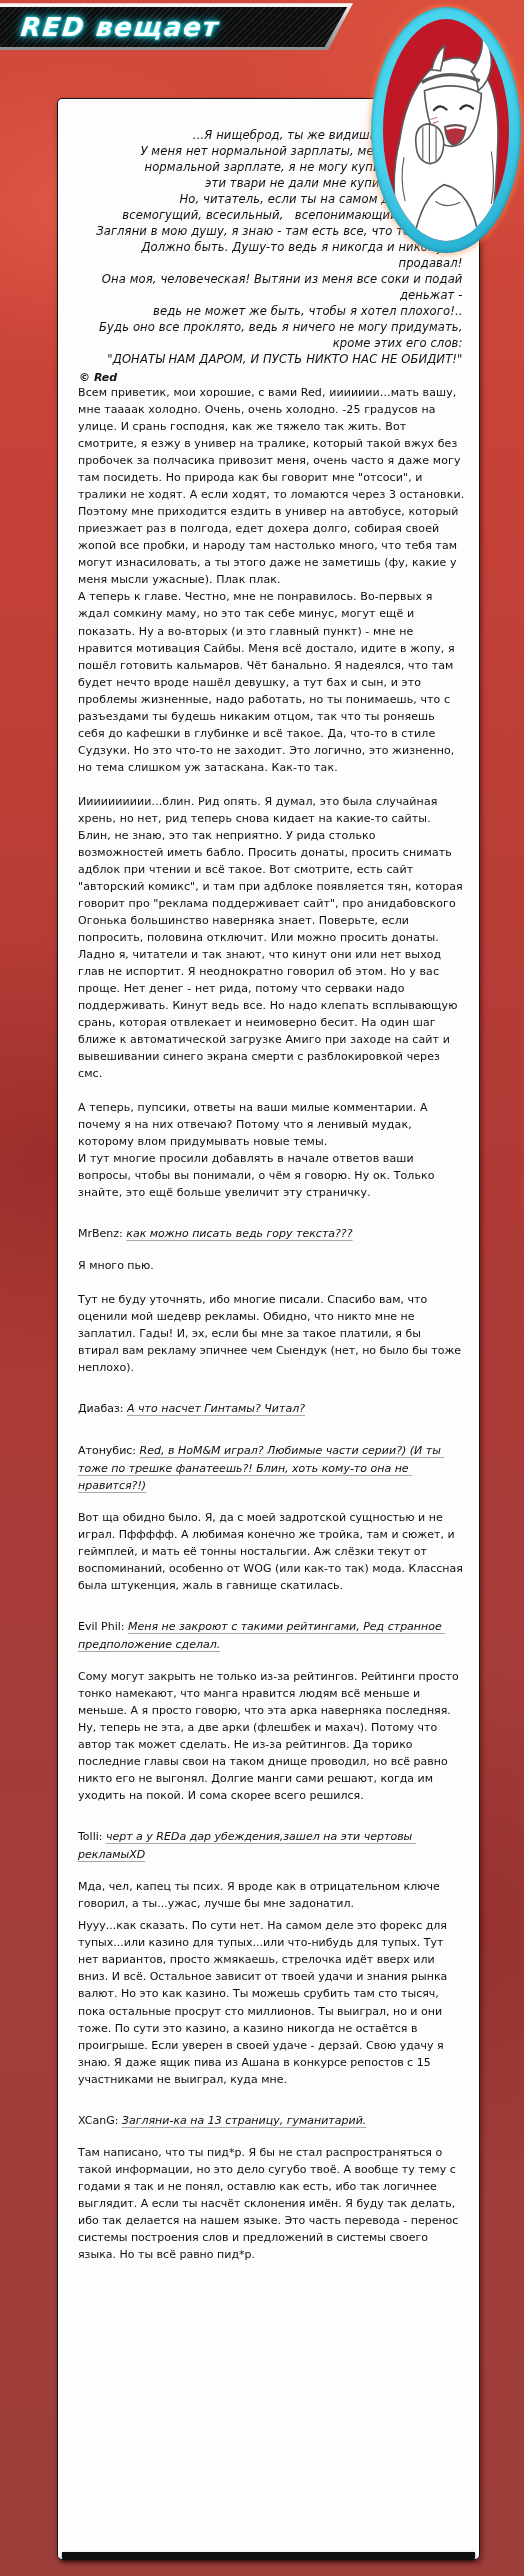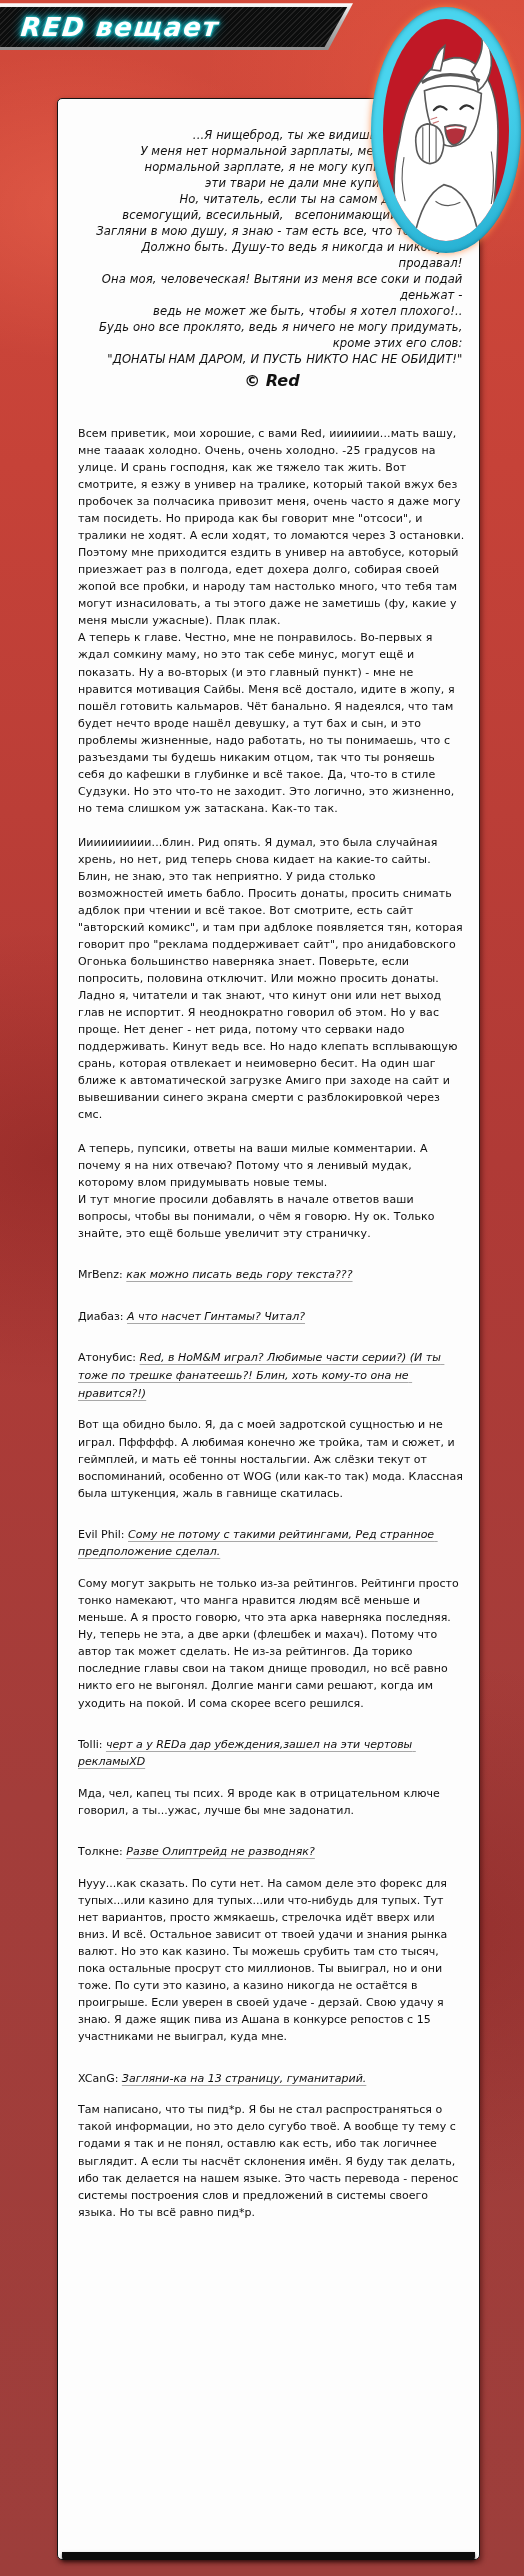--- a/index.html
+++ b/index.html
@@ -67,7 +67,7 @@
     white-space:pre-wrap;letter-spacing:0.1px;font-style:italic;
     padding-right:2.2px;margin-top:20px;
   }
-  .credit{font-size:16px;font-style:italic;color:#111;text-align:center;margin:3.3px 0 0 1.1px;font-weight:bold;}
+  .credit{font-size:11px;font-style:italic;color:#111;text-align:left;margin:3.3px 0 0 1.1px;font-weight:bold;}
   .paras{margin-top:35px;}
   p.body-p{
     font-size:11px;line-height:1.55;color:#0e0e0e;margin:0 0 16.6px 0;

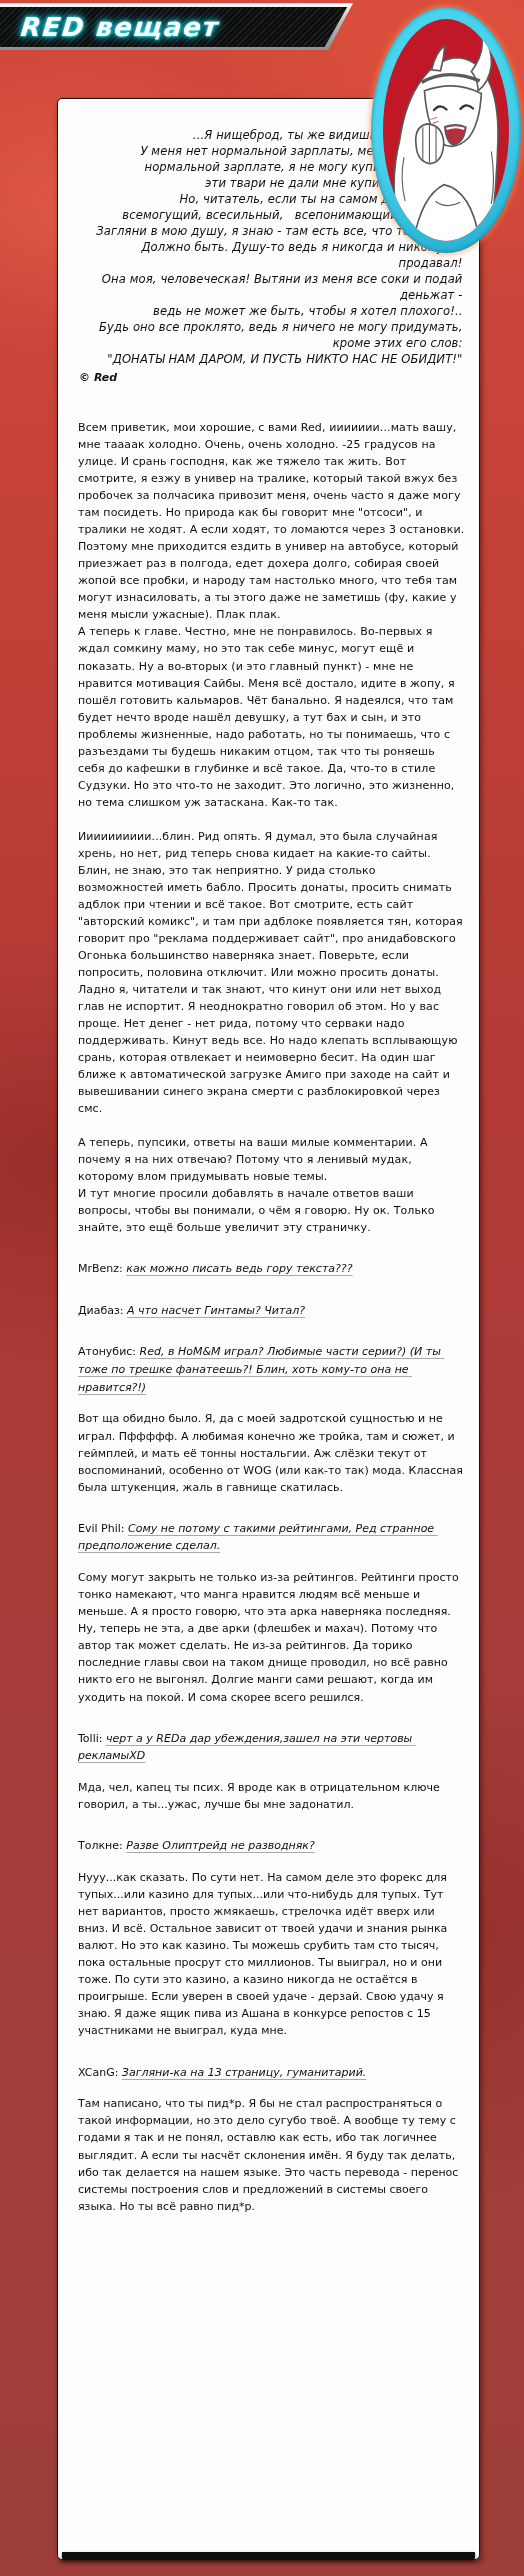--- a/index.html
+++ b/index.html
@@ -68,7 +68,7 @@
     padding-right:2.2px;margin-top:20px;
   }
   .credit{font-size:11px;font-style:italic;color:#111;text-align:left;margin:3.3px 0 0 1.1px;font-weight:bold;}
-  .paras{margin-top:35px;}
+  .paras{}
   p.body-p{
     font-size:11px;line-height:1.55;color:#0e0e0e;margin:0 0 16.6px 0;
     white-space:pre-wrap;letter-spacing:0.1px;

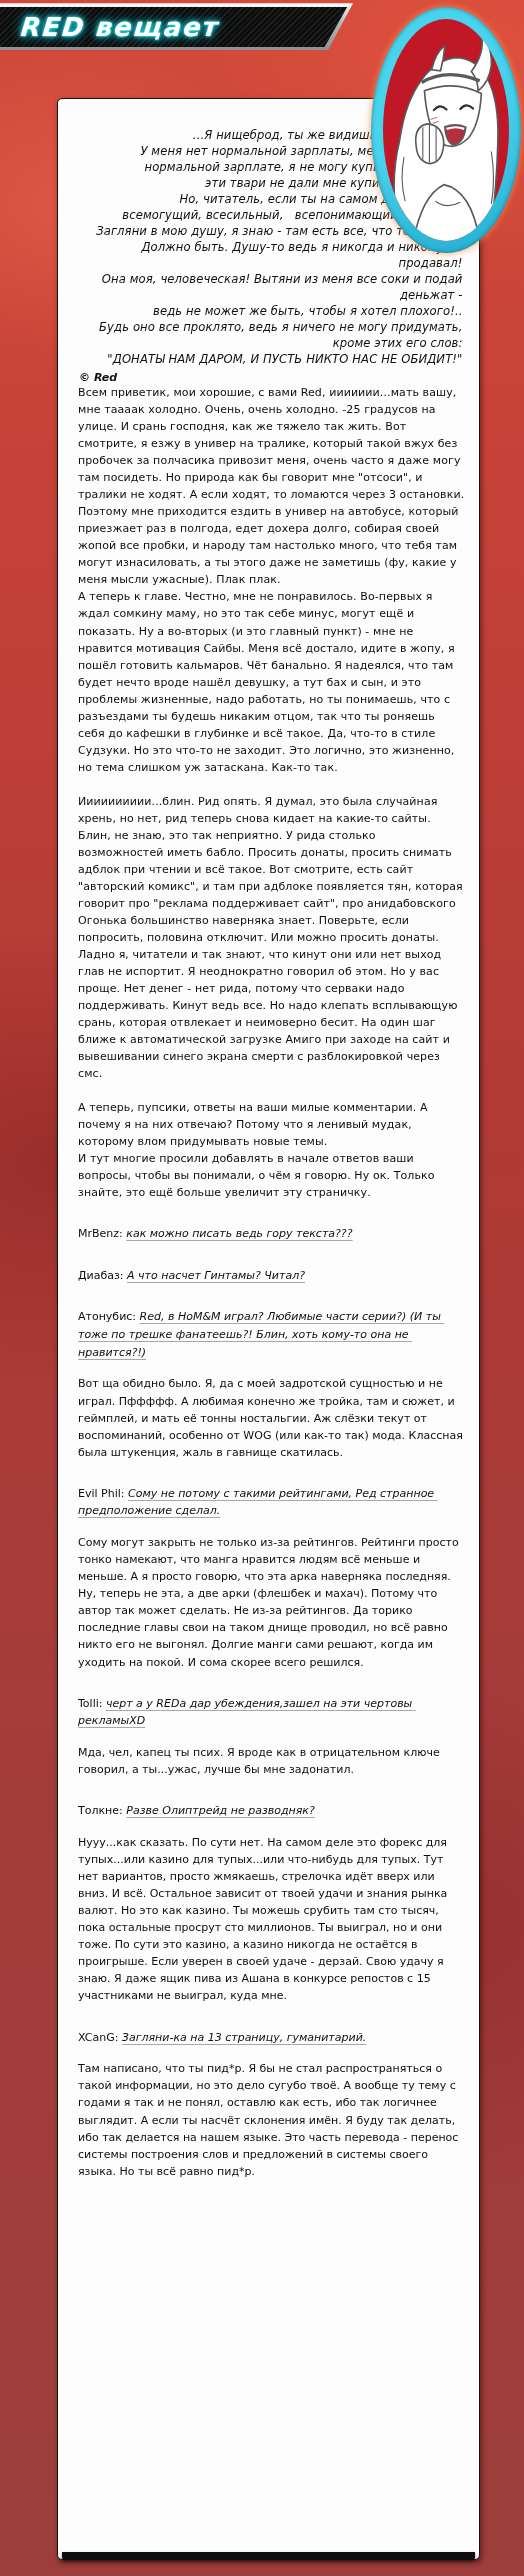--- a/index.html
+++ b/index.html
@@ -149,6 +149,9 @@
     </div>
   <div>
       <p class="qa-q"><span class="qa-name">MrBenz: </span><span class="qa-question-text">как можно писать ведь гору текста???</span></p>
+      <p class="qa-a">Я много пью.
+
+Тут не буду уточнять, ибо многие писали. Спасибо вам, что оценили мой шедевр рекламы. Обидно, что никто мне не заплатил. Гады! И, эх, если бы мне за такое платили, я бы втирал вам рекламу эпичнее чем Сыендук (нет, но было бы тоже неплохо).</p>
       <p class="qa-q"><span class="qa-name">Диабаз: </span><span class="qa-question-text">А что насчет Гинтамы? Читал?</span></p>
       <p class="qa-q"><span class="qa-name">Атонубис: </span><span class="qa-question-text">Red, в HoM&amp;M играл? Любимые части серии?) (И ты тоже по трешке фанатеешь?! Блин, хоть кому-то она не нравится?!)</span></p>
       <p class="qa-a">Вот ща обидно было. Я, да с моей задротской сущностью и не играл. Пффффф. А любимая конечно же тройка, там и сюжет, и геймплей, и мать её тонны ностальгии. Аж слёзки текут от воспоминаний, особенно от WOG (или как-то так) мода. Классная была штукенция, жаль в гавнище скатилась.</p>

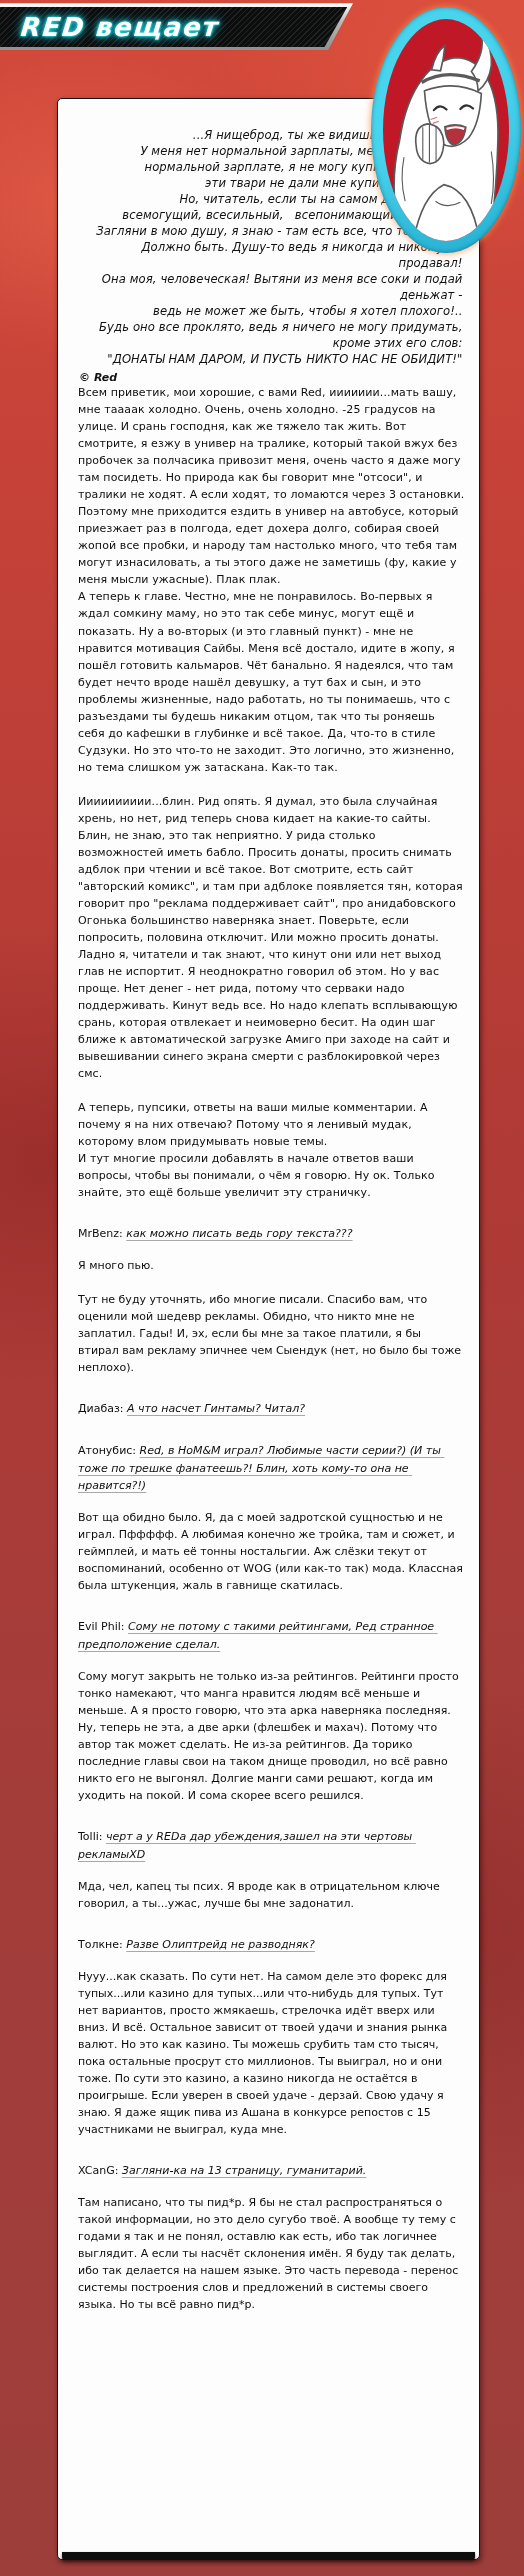--- a/index.html
+++ b/index.html
@@ -155,7 +155,7 @@
       <p class="qa-q"><span class="qa-name">Диабаз: </span><span class="qa-question-text">А что насчет Гинтамы? Читал?</span></p>
       <p class="qa-q"><span class="qa-name">Атонубис: </span><span class="qa-question-text">Red, в HoM&amp;M играл? Любимые части серии?) (И ты тоже по трешке фанатеешь?! Блин, хоть кому-то она не нравится?!)</span></p>
       <p class="qa-a">Вот ща обидно было. Я, да с моей задротской сущностью и не играл. Пффффф. А любимая конечно же тройка, там и сюжет, и геймплей, и мать её тонны ностальгии. Аж слёзки текут от воспоминаний, особенно от WOG (или как-то так) мода. Классная была штукенция, жаль в гавнище скатилась.</p>
-      <p class="qa-q"><span class="qa-name">Evil Phil: </span><span class="qa-question-text">Сому не потому с такими рейтингами, Ред странное предположение сделал.</span></p>
+      <p class="qa-q"><span class="qa-name">Evil Phil: </span><span class="qa-question-text">Меня не закроют с такими рейтингами, Ред странное предположение сделал.</span></p>
       <p class="qa-a">Сому могут закрыть не только из-за рейтингов. Рейтинги просто тонко намекают, что манга нравится людям всё меньше и меньше. А я просто говорю, что эта арка наверняка последняя. Ну, теперь не эта, а две арки (флешбек и махач). Потому что автор так может сделать. Не из-за рейтингов. Да торико последние главы свои на таком днище проводил, но всё равно никто его не выгонял. Долгие манги сами решают, когда им уходить на покой. И сома скорее всего решился.</p>
       <p class="qa-q"><span class="qa-name">Tolli: </span><span class="qa-question-text">черт а у REDа дар убеждения,зашел на эти чертовы рекламыXD</span></p>
       <p class="qa-a">Мда, чел, капец ты псих. Я вроде как в отрицательном ключе говорил, а ты...ужас, лучше бы мне задонатил.</p>

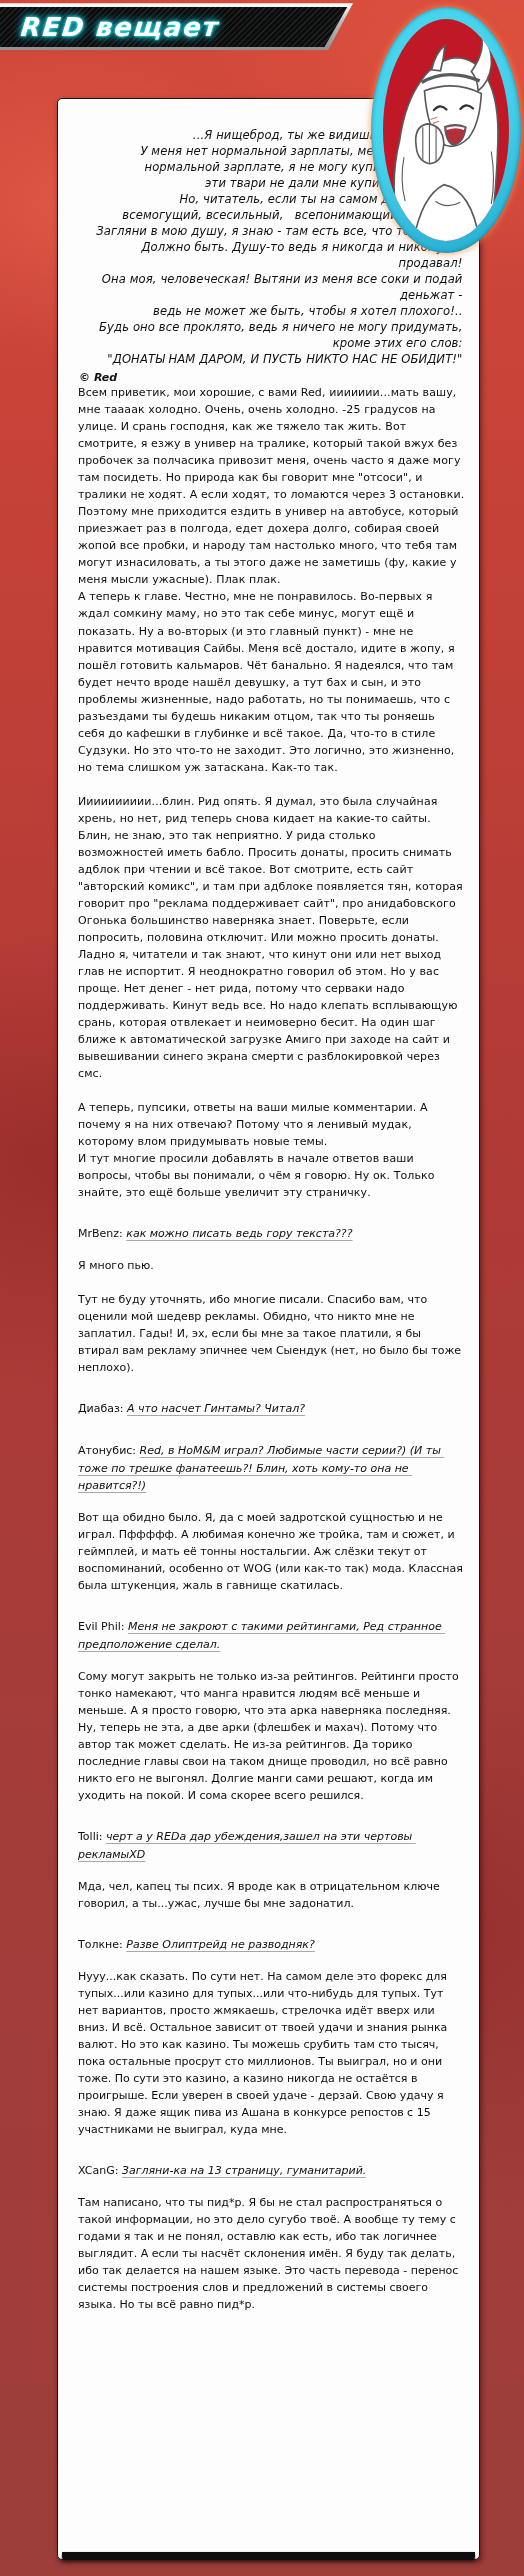--- a/index.html
+++ b/index.html
@@ -159,7 +159,6 @@
       <p class="qa-a">Сому могут закрыть не только из-за рейтингов. Рейтинги просто тонко намекают, что манга нравится людям всё меньше и меньше. А я просто говорю, что эта арка наверняка последняя. Ну, теперь не эта, а две арки (флешбек и махач). Потому что автор так может сделать. Не из-за рейтингов. Да торико последние главы свои на таком днище проводил, но всё равно никто его не выгонял. Долгие манги сами решают, когда им уходить на покой. И сома скорее всего решился.</p>
       <p class="qa-q"><span class="qa-name">Tolli: </span><span class="qa-question-text">черт а у REDа дар убеждения,зашел на эти чертовы рекламыXD</span></p>
       <p class="qa-a">Мда, чел, капец ты псих. Я вроде как в отрицательном ключе говорил, а ты...ужас, лучше бы мне задонатил.</p>
-      <p class="qa-q"><span class="qa-name">Толкне: </span><span class="qa-question-text">Разве Олиптрейд не разводняк?</span></p>
       <p class="qa-a">Нууу...как сказать. По сути нет. На самом деле это форекс для тупых...или казино для тупых...или что-нибудь для тупых. Тут нет вариантов, просто жмякаешь, стрелочка идёт вверх или вниз. И всё. Остальное зависит от твоей удачи и знания рынка валют. Но это как казино. Ты можешь срубить там сто тысяч, пока остальные просрут сто миллионов. Ты выиграл, но и они тоже. По сути это казино, а казино никогда не остаётся в проигрыше. Если уверен в своей удаче - дерзай. Свою удачу я знаю. Я даже ящик пива из Ашана в конкурсе репостов с 15 участниками не выиграл, куда мне.</p>
       <p class="qa-q"><span class="qa-name">XCanG: </span><span class="qa-question-text">Загляни-ка на 13 страницу, гуманитарий.</span></p>
       <p class="qa-a">Там написано, что ты пид*р. Я бы не стал распространяться о такой информации, но это дело сугубо твоё. А вообще ту тему с годами я так и не понял, оставлю как есть, ибо так логичнее выглядит. А если ты насчёт склонения имён. Я буду так делать, ибо так делается на нашем языке. Это часть перевода - перенос системы построения слов и предложений в системы своего языка. Но ты всё равно пид*р.</p>

